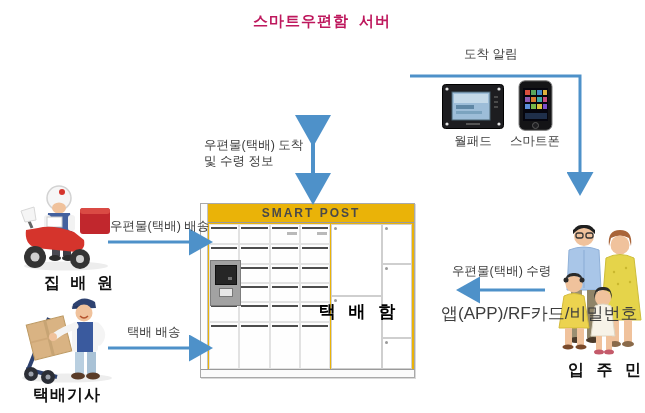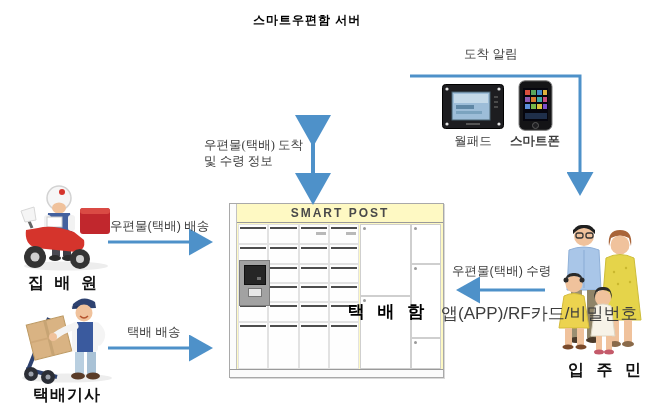--- a/index.html
+++ b/index.html
@@ -10,7 +10,7 @@
   .abs{position:absolute;}
   .lbl{font-size:12.5px;color:#3d3d3d;white-space:nowrap;z-index:3;}
   .lbl-bold{font-size:16px;font-weight:bold;color:#111;white-space:nowrap;letter-spacing:3px;z-index:3;}
-  .title{font-size:12px;font-weight:bold;color:#000000;letter-spacing:1px;white-space:nowrap;z-index:3;}
+  .title{font-size:15px;font-weight:bold;color:#be185d;letter-spacing:1px;white-space:nowrap;z-index:3;font-family:Liberation Mono, monospace;}
   .small-lbl{font-size:17px;color:#3d3d3d;white-space:nowrap;z-index:3;}
   svg{display:block;}
   

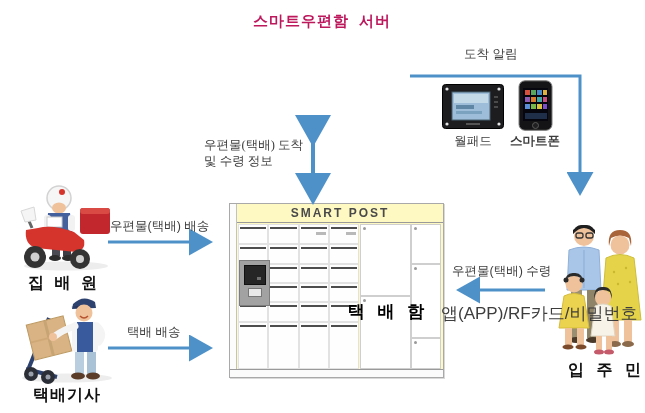--- a/index.html
+++ b/index.html
@@ -102,7 +102,7 @@
   </div>
   <div class="abs lbl center" style="left:506px;top:133px;width:58px;font-weight:bold;">스마트폰</div>
 
-  <div class="abs lbl" style="left:204px;top:137px;line-height:16px;font-family:Liberation Serif, serif;">
+  <div class="abs lbl" style="left:204px;top:137px;line-height:16px;">
     <div>우편물(택배) 도착</div>
     <div>및 수령 정보</div>
   </div>

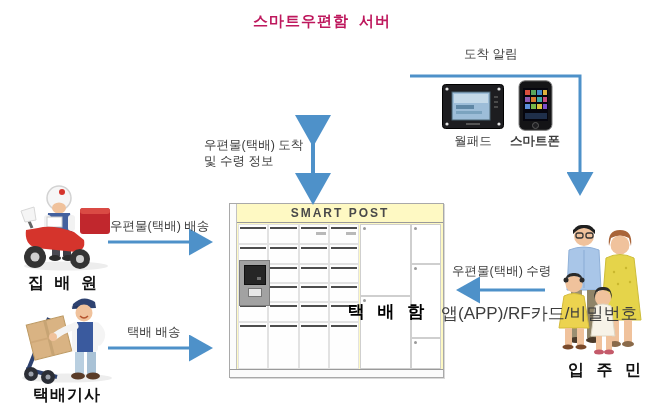--- a/index.html
+++ b/index.html
@@ -100,7 +100,7 @@
       <circle cx="17.5" cy="45.5" r="3" fill="#1f1f22" stroke="#5a5a5a" stroke-width="1"></circle>
     </svg>
   </div>
-  <div class="abs lbl center" style="left:506px;top:133px;width:58px;font-weight:bold;">스마트폰</div>
+  <div class="abs lbl center" style="left:506px;top:133px;width:58px;">스마트폰</div>
 
   <div class="abs lbl" style="left:204px;top:137px;line-height:16px;">
     <div>우편물(택배) 도착</div>

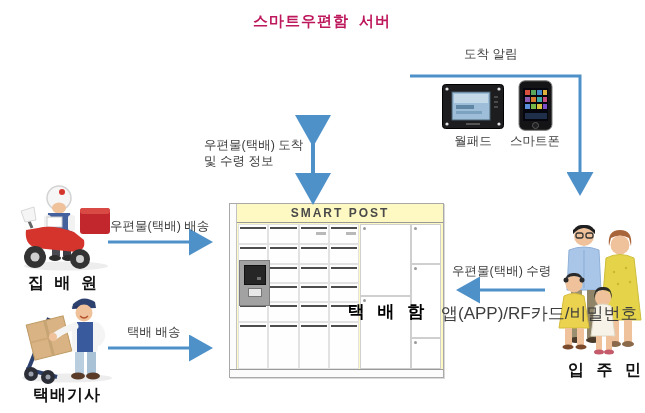--- a/index.html
+++ b/index.html
@@ -16,7 +16,7 @@
   
   .overlay{position:absolute;left:0;top:0;width:645px;height:413px;z-index:2;pointer-events:none;}
   
-  .locker{left:229px;top:203px;width:213px;height:173px;background:#fef9c3;border:1px solid #a9a9a9;box-shadow:1px 1px 0 #d9d9d9;z-index:1;}
+  .locker{left:200px;top:203px;width:213px;height:173px;background:#eab308;border:1px solid #a9a9a9;box-shadow:1px 1px 0 #d9d9d9;z-index:1;}
   .locker-side{position:absolute;left:0;top:0;bottom:0;width:6px;border-right:1px solid #c2c2c2;background:#fcfcfc;}
   .locker-header{position:absolute;left:7px;top:0;right:0;height:18px;border-bottom:1px solid #9a9a9a;
     display:flex;align-items:center;justify-content:center;font-size:12px;font-weight:bold;color:#4a4a4a;letter-spacing:2px;}

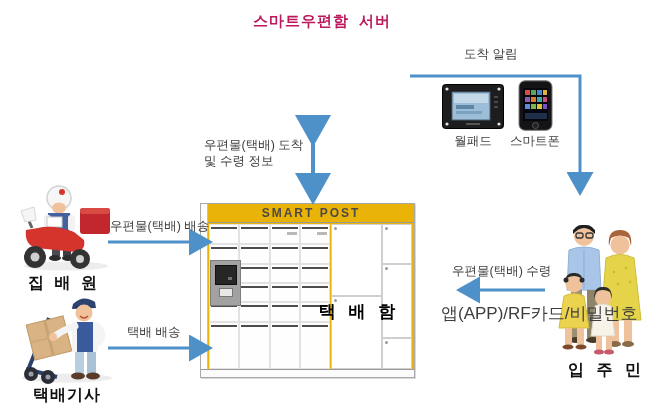--- a/index.html
+++ b/index.html
@@ -180,7 +180,7 @@
         <circle cx="62" cy="75" r="4" fill="#cfcfcf"></circle>
     </svg>
   </div>
-  <div class="abs lbl-bold" style="left:28px;top:273px;">집 배 원</div>
+  <div class="abs lbl-bold" style="left:44px;top:273px;">집 배 원</div>
   <div class="abs lbl" style="left:110px;top:218px;">우편물(택배) 배송</div>
 
   <div class="abs" style="left:15px;top:292px;z-index:1;">

